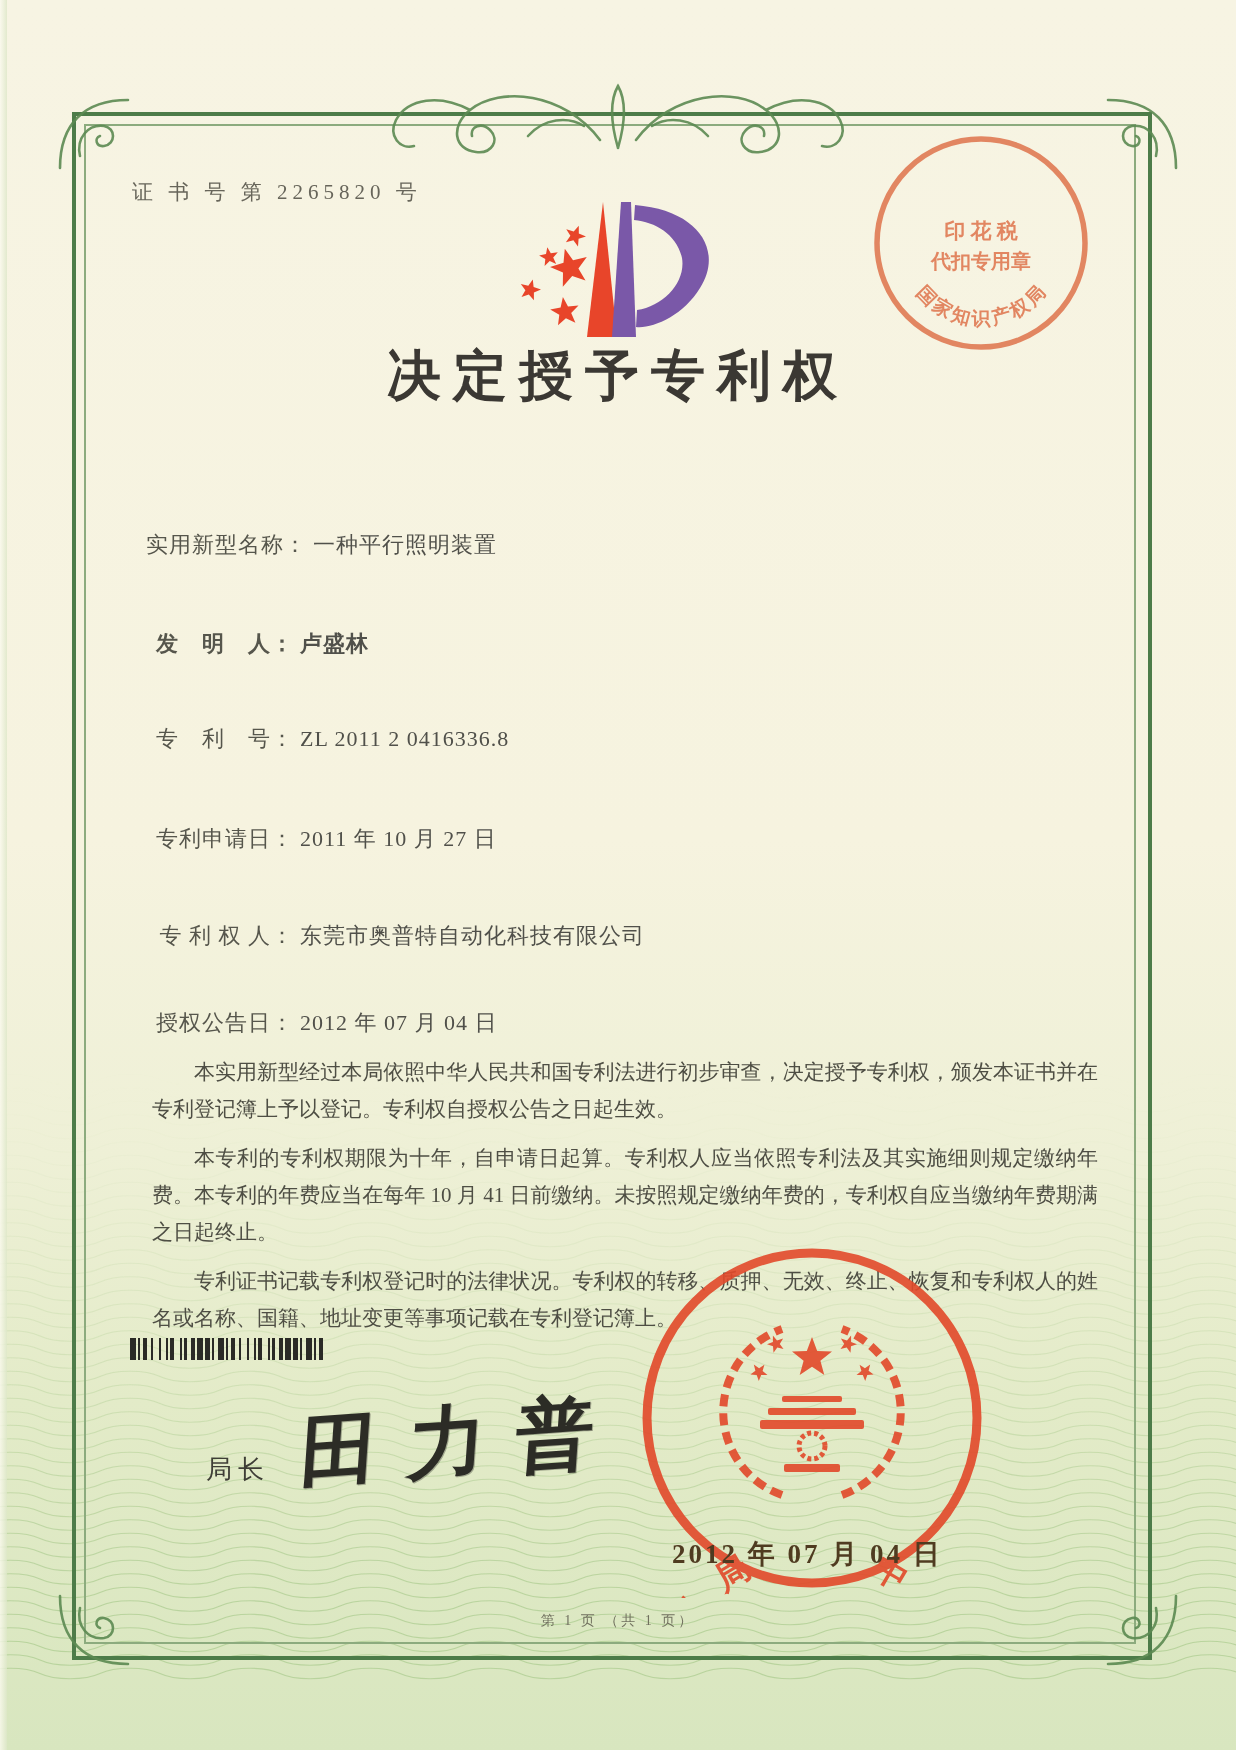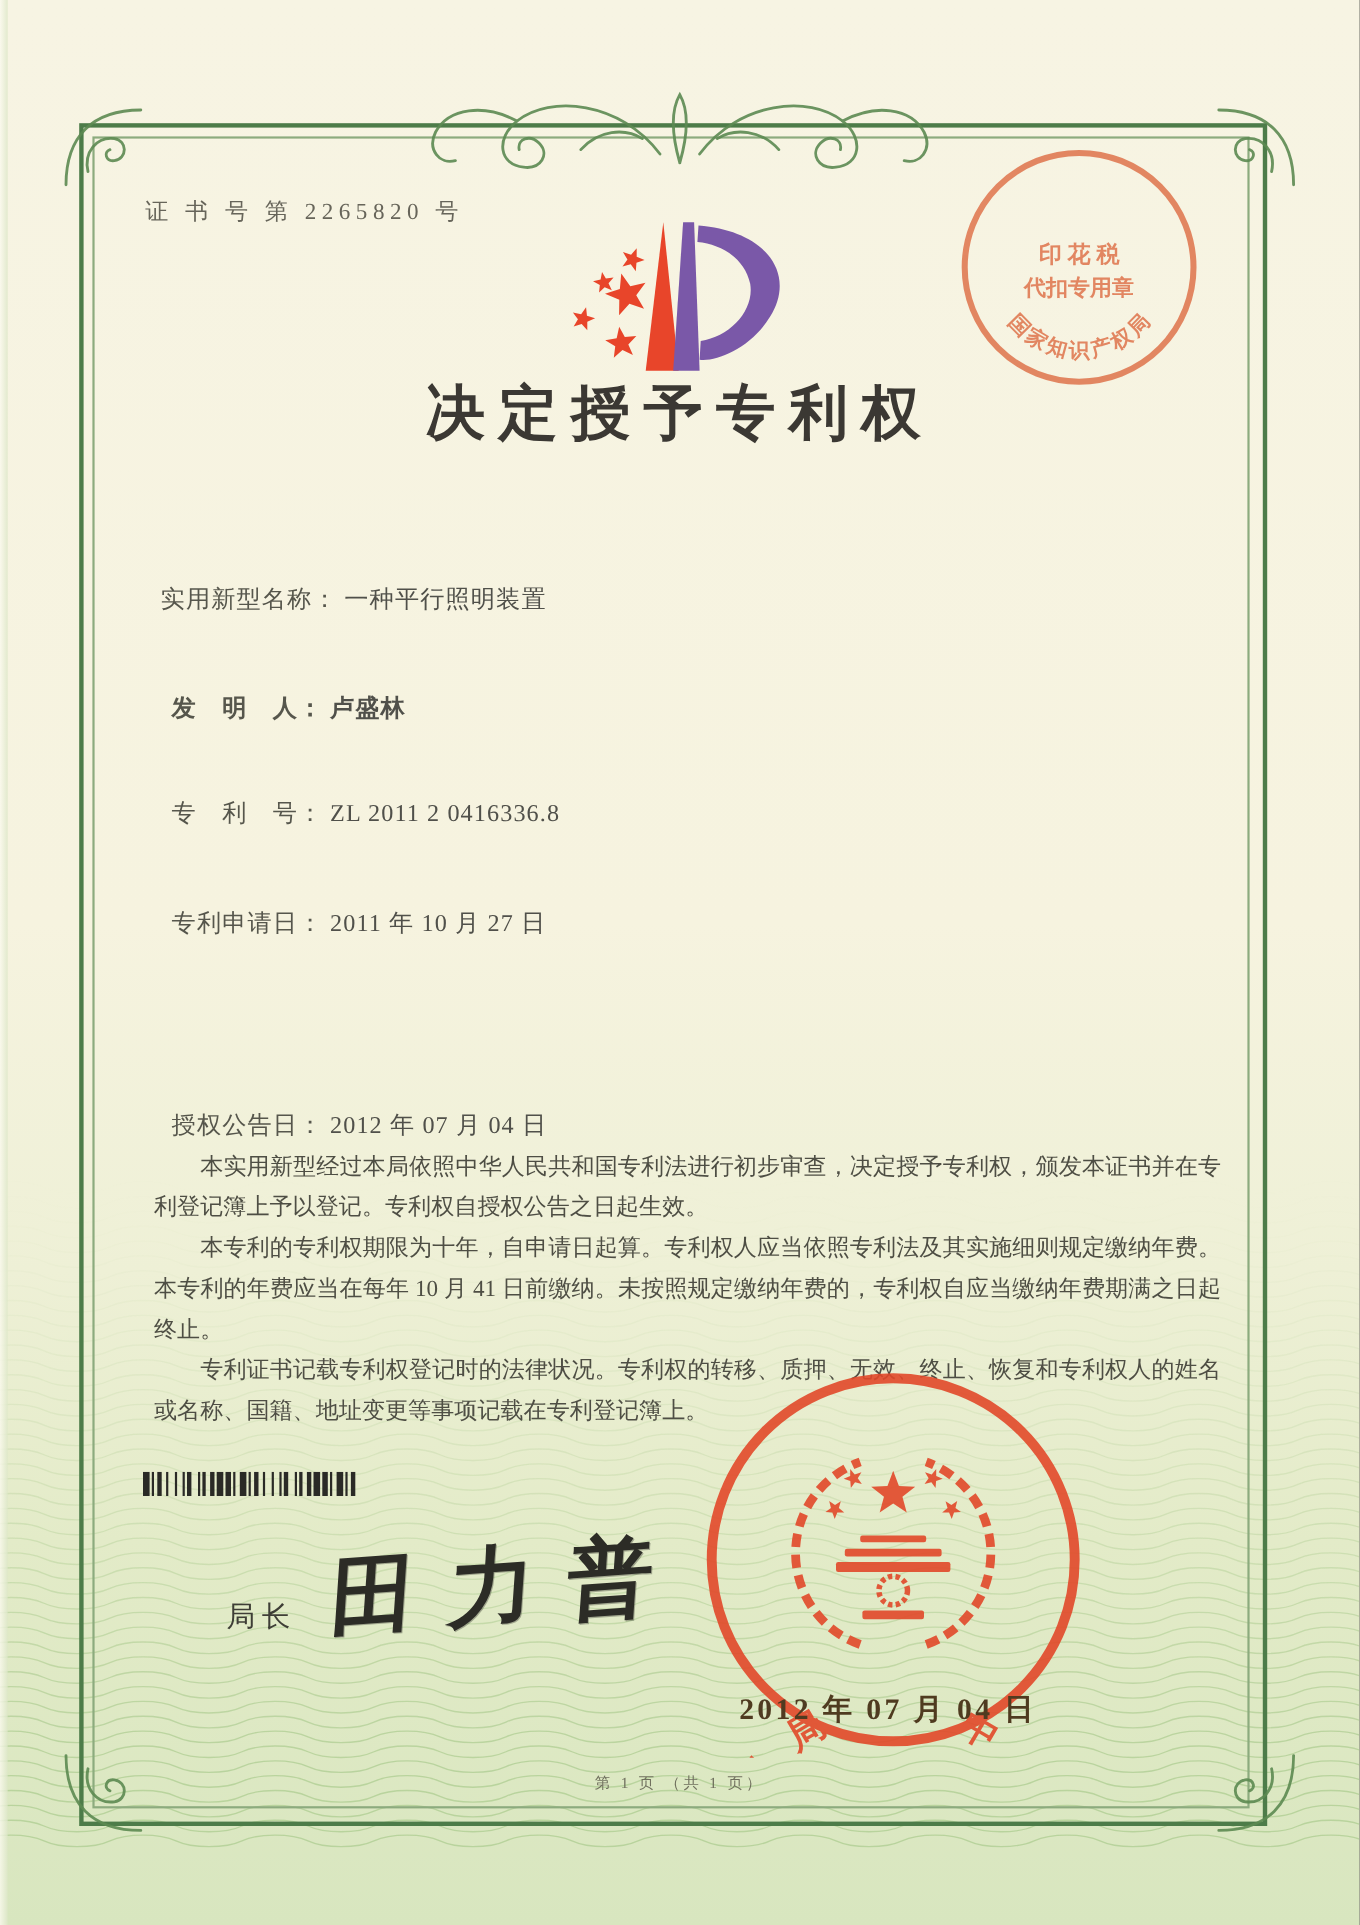--- a/index.html
+++ b/index.html
@@ -171,6 +171,9 @@
   <div class="abs field" style="top:824px;">
     <span class="flabel">专利申请日：</span><span class="fvalue">2011 年 10 月 27 日</span>
   </div>
+  <div class="abs field" style="top:921px;">
+    <span class="flabel">专 利 权 人：</span><span class="fvalue">东莞市奥普特自动化科技有限公司</span>
+  </div>
   <div class="abs field" style="top:1008px;">
     <span class="flabel">授权公告日：</span><span class="fvalue">2012 年 07 月 04 日</span>
   </div>

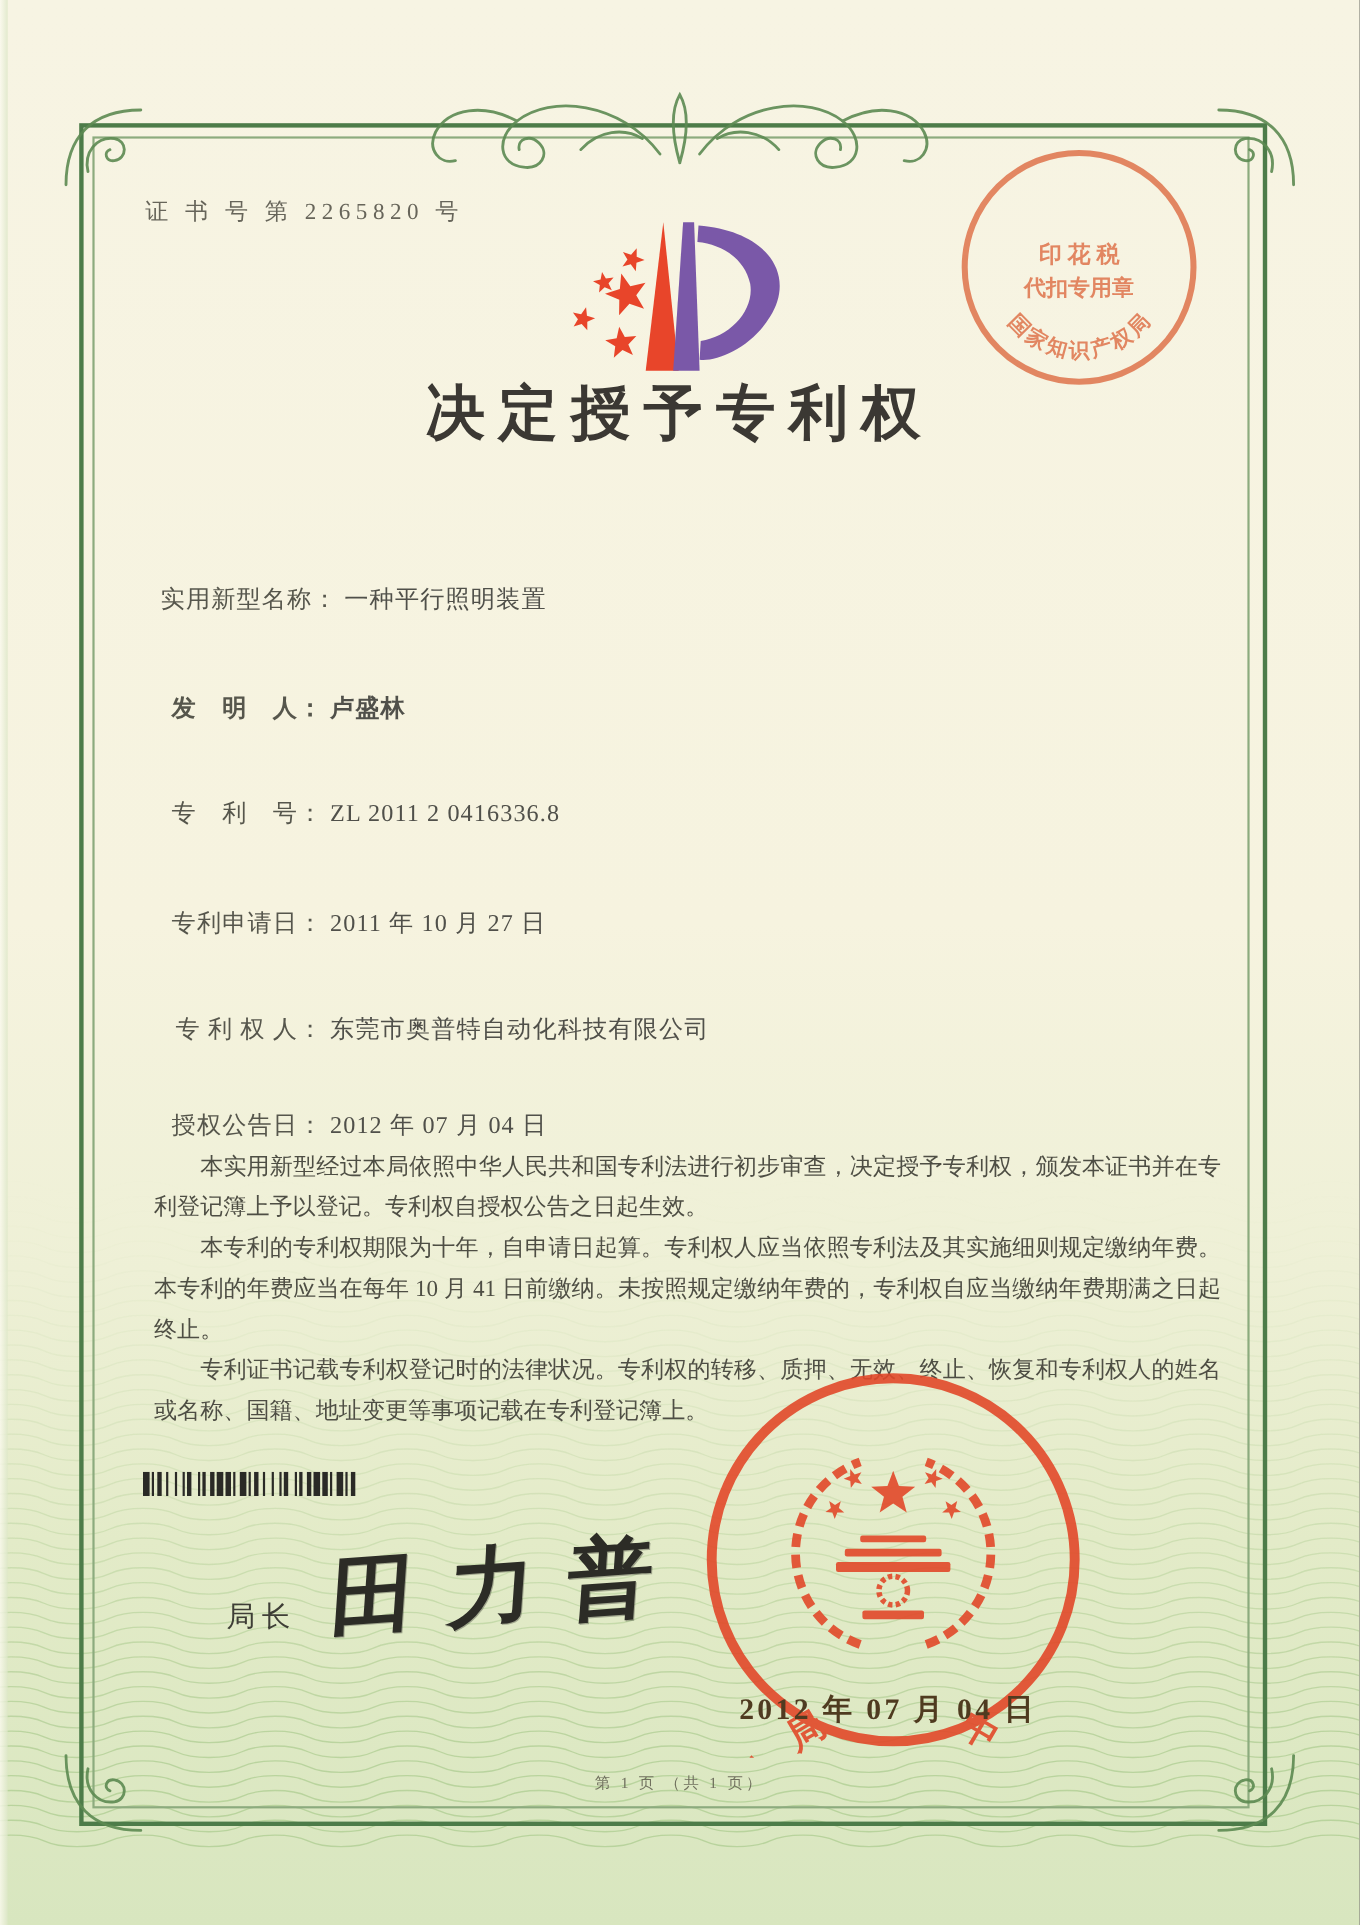--- a/index.html
+++ b/index.html
@@ -24,7 +24,7 @@
   
   .body-text{left:140px;top:1042px;width:970px;font-size:21px;line-height:37px;
     color:#4e4e44;text-align:justify;}
-  .body-text p{margin:0;text-indent:2em;}
+  .body-text p{margin:12px;text-indent:2em;}
   
   .barcode{left:130px;top:1338px;width:360px;height:22px;display:flex;align-items:stretch;overflow:hidden;}
   .barcode span{display:block;height:100%;}

